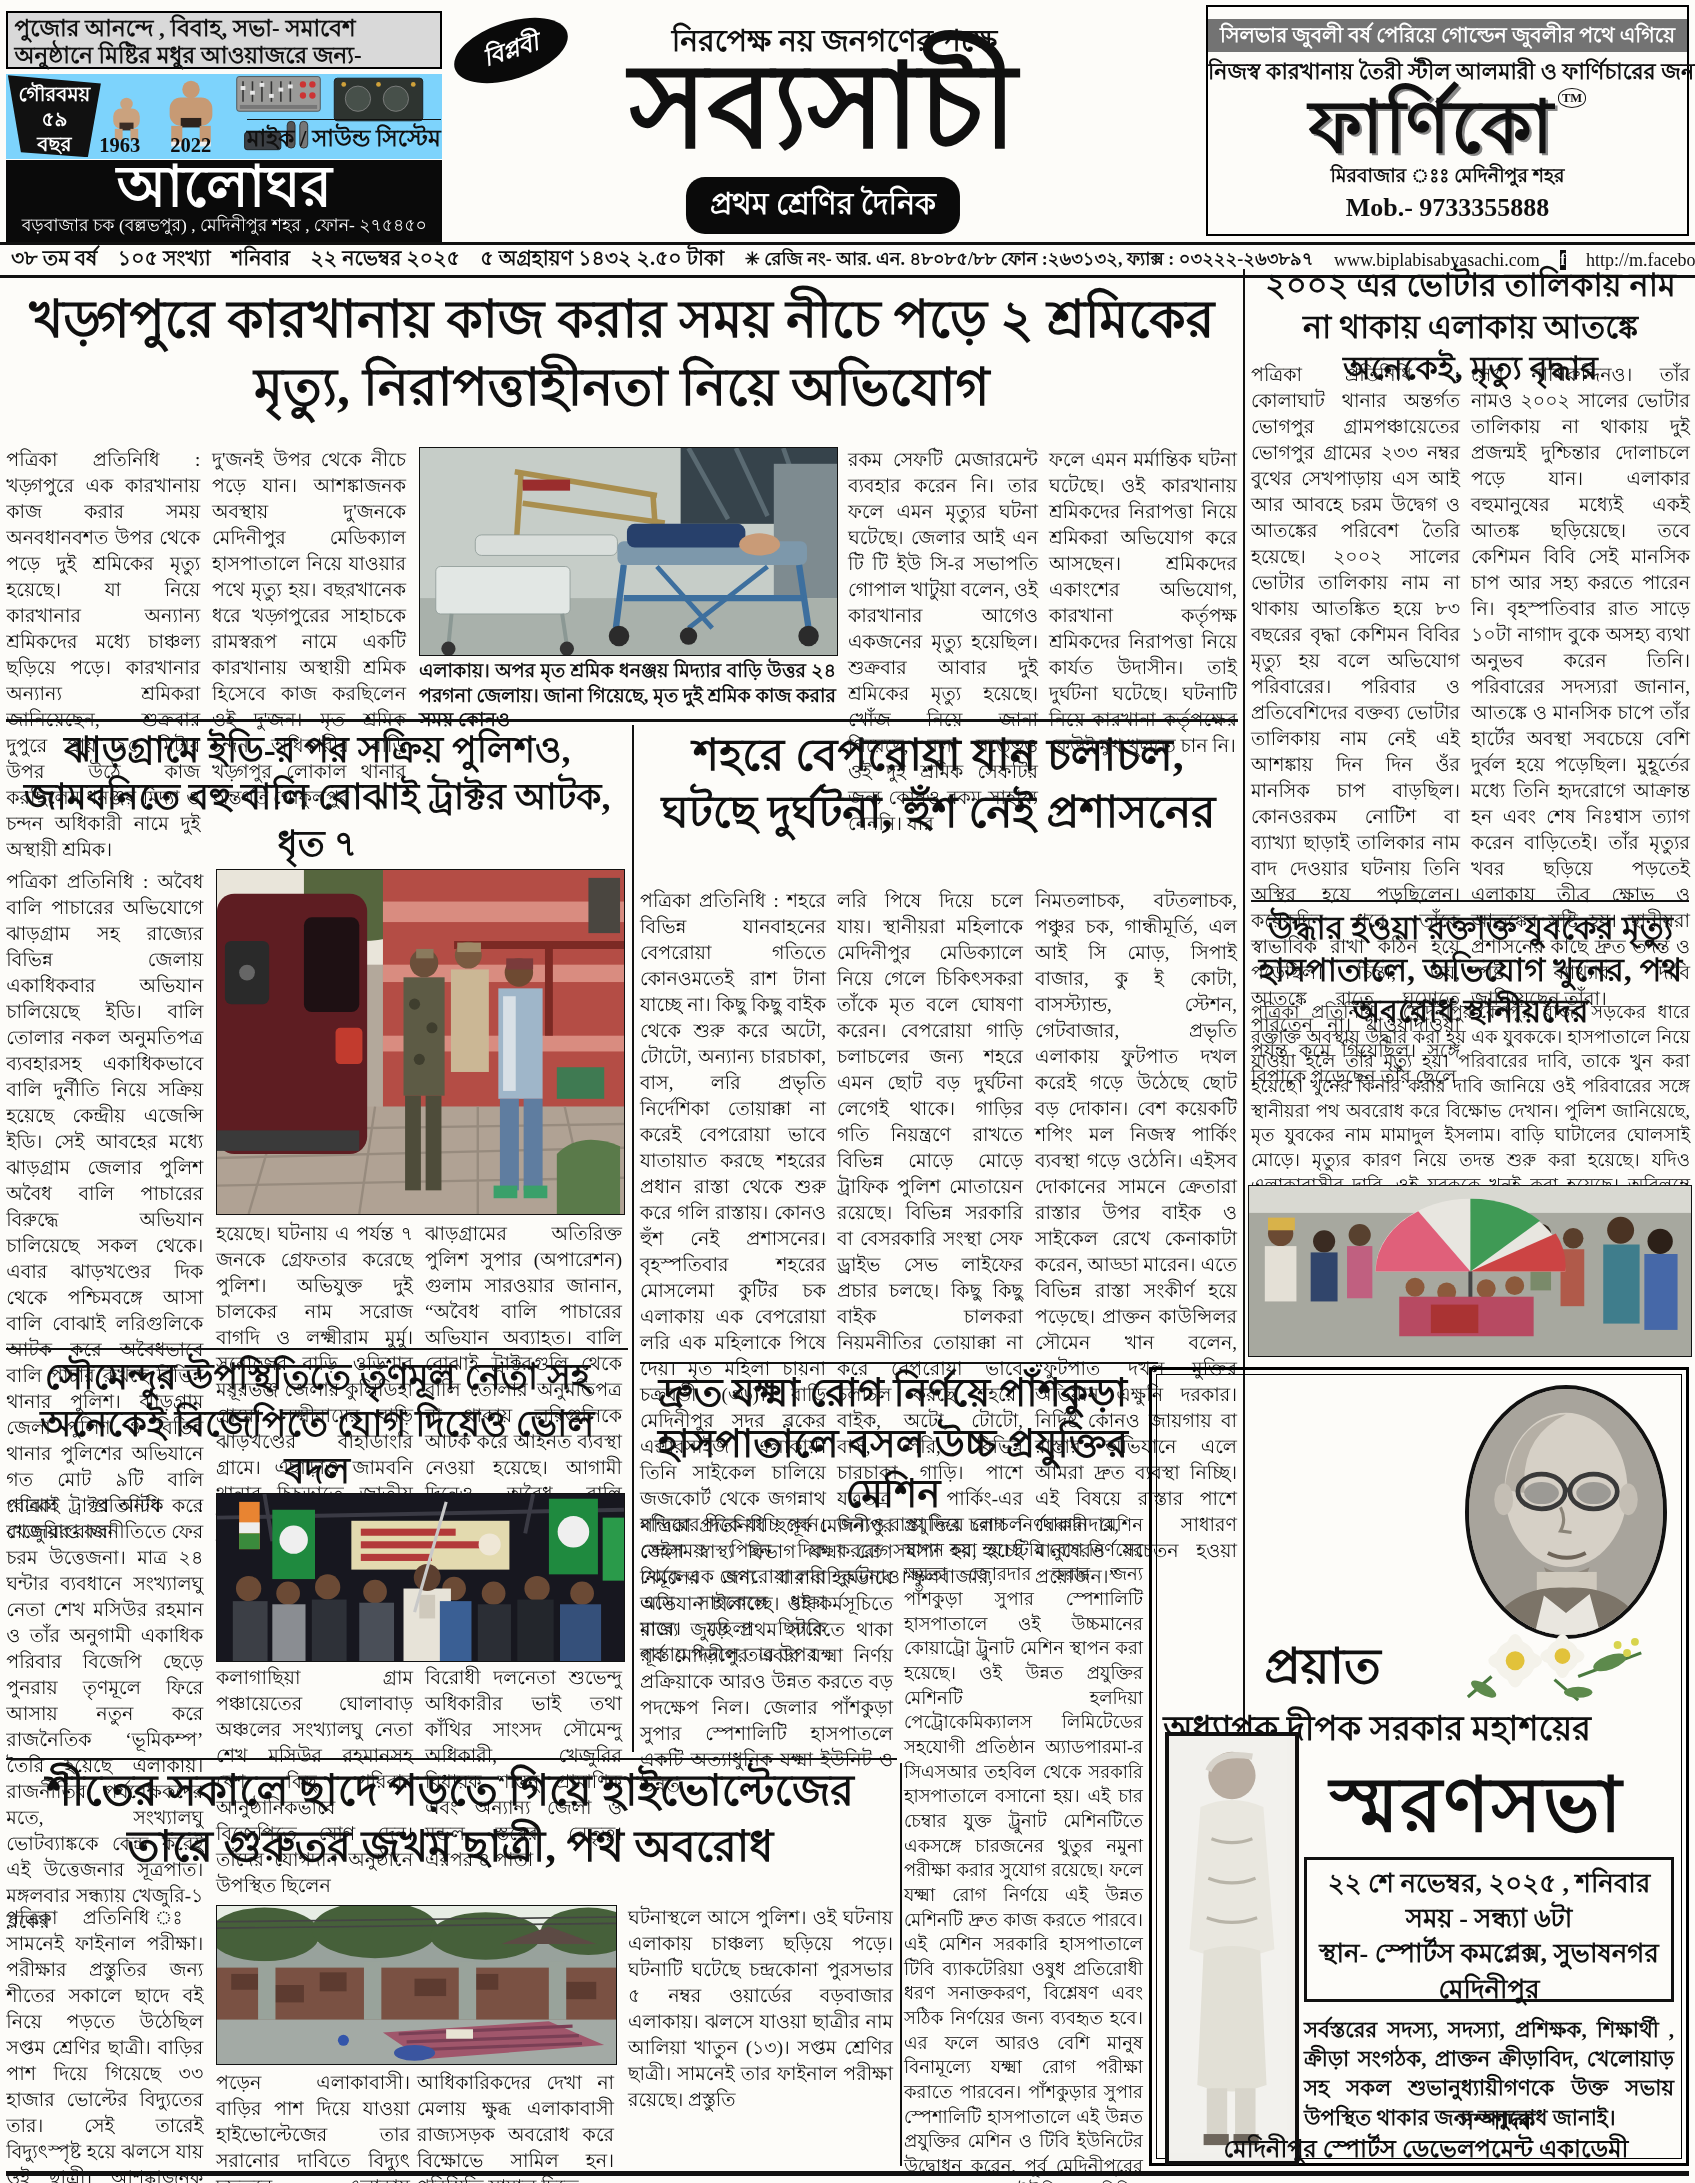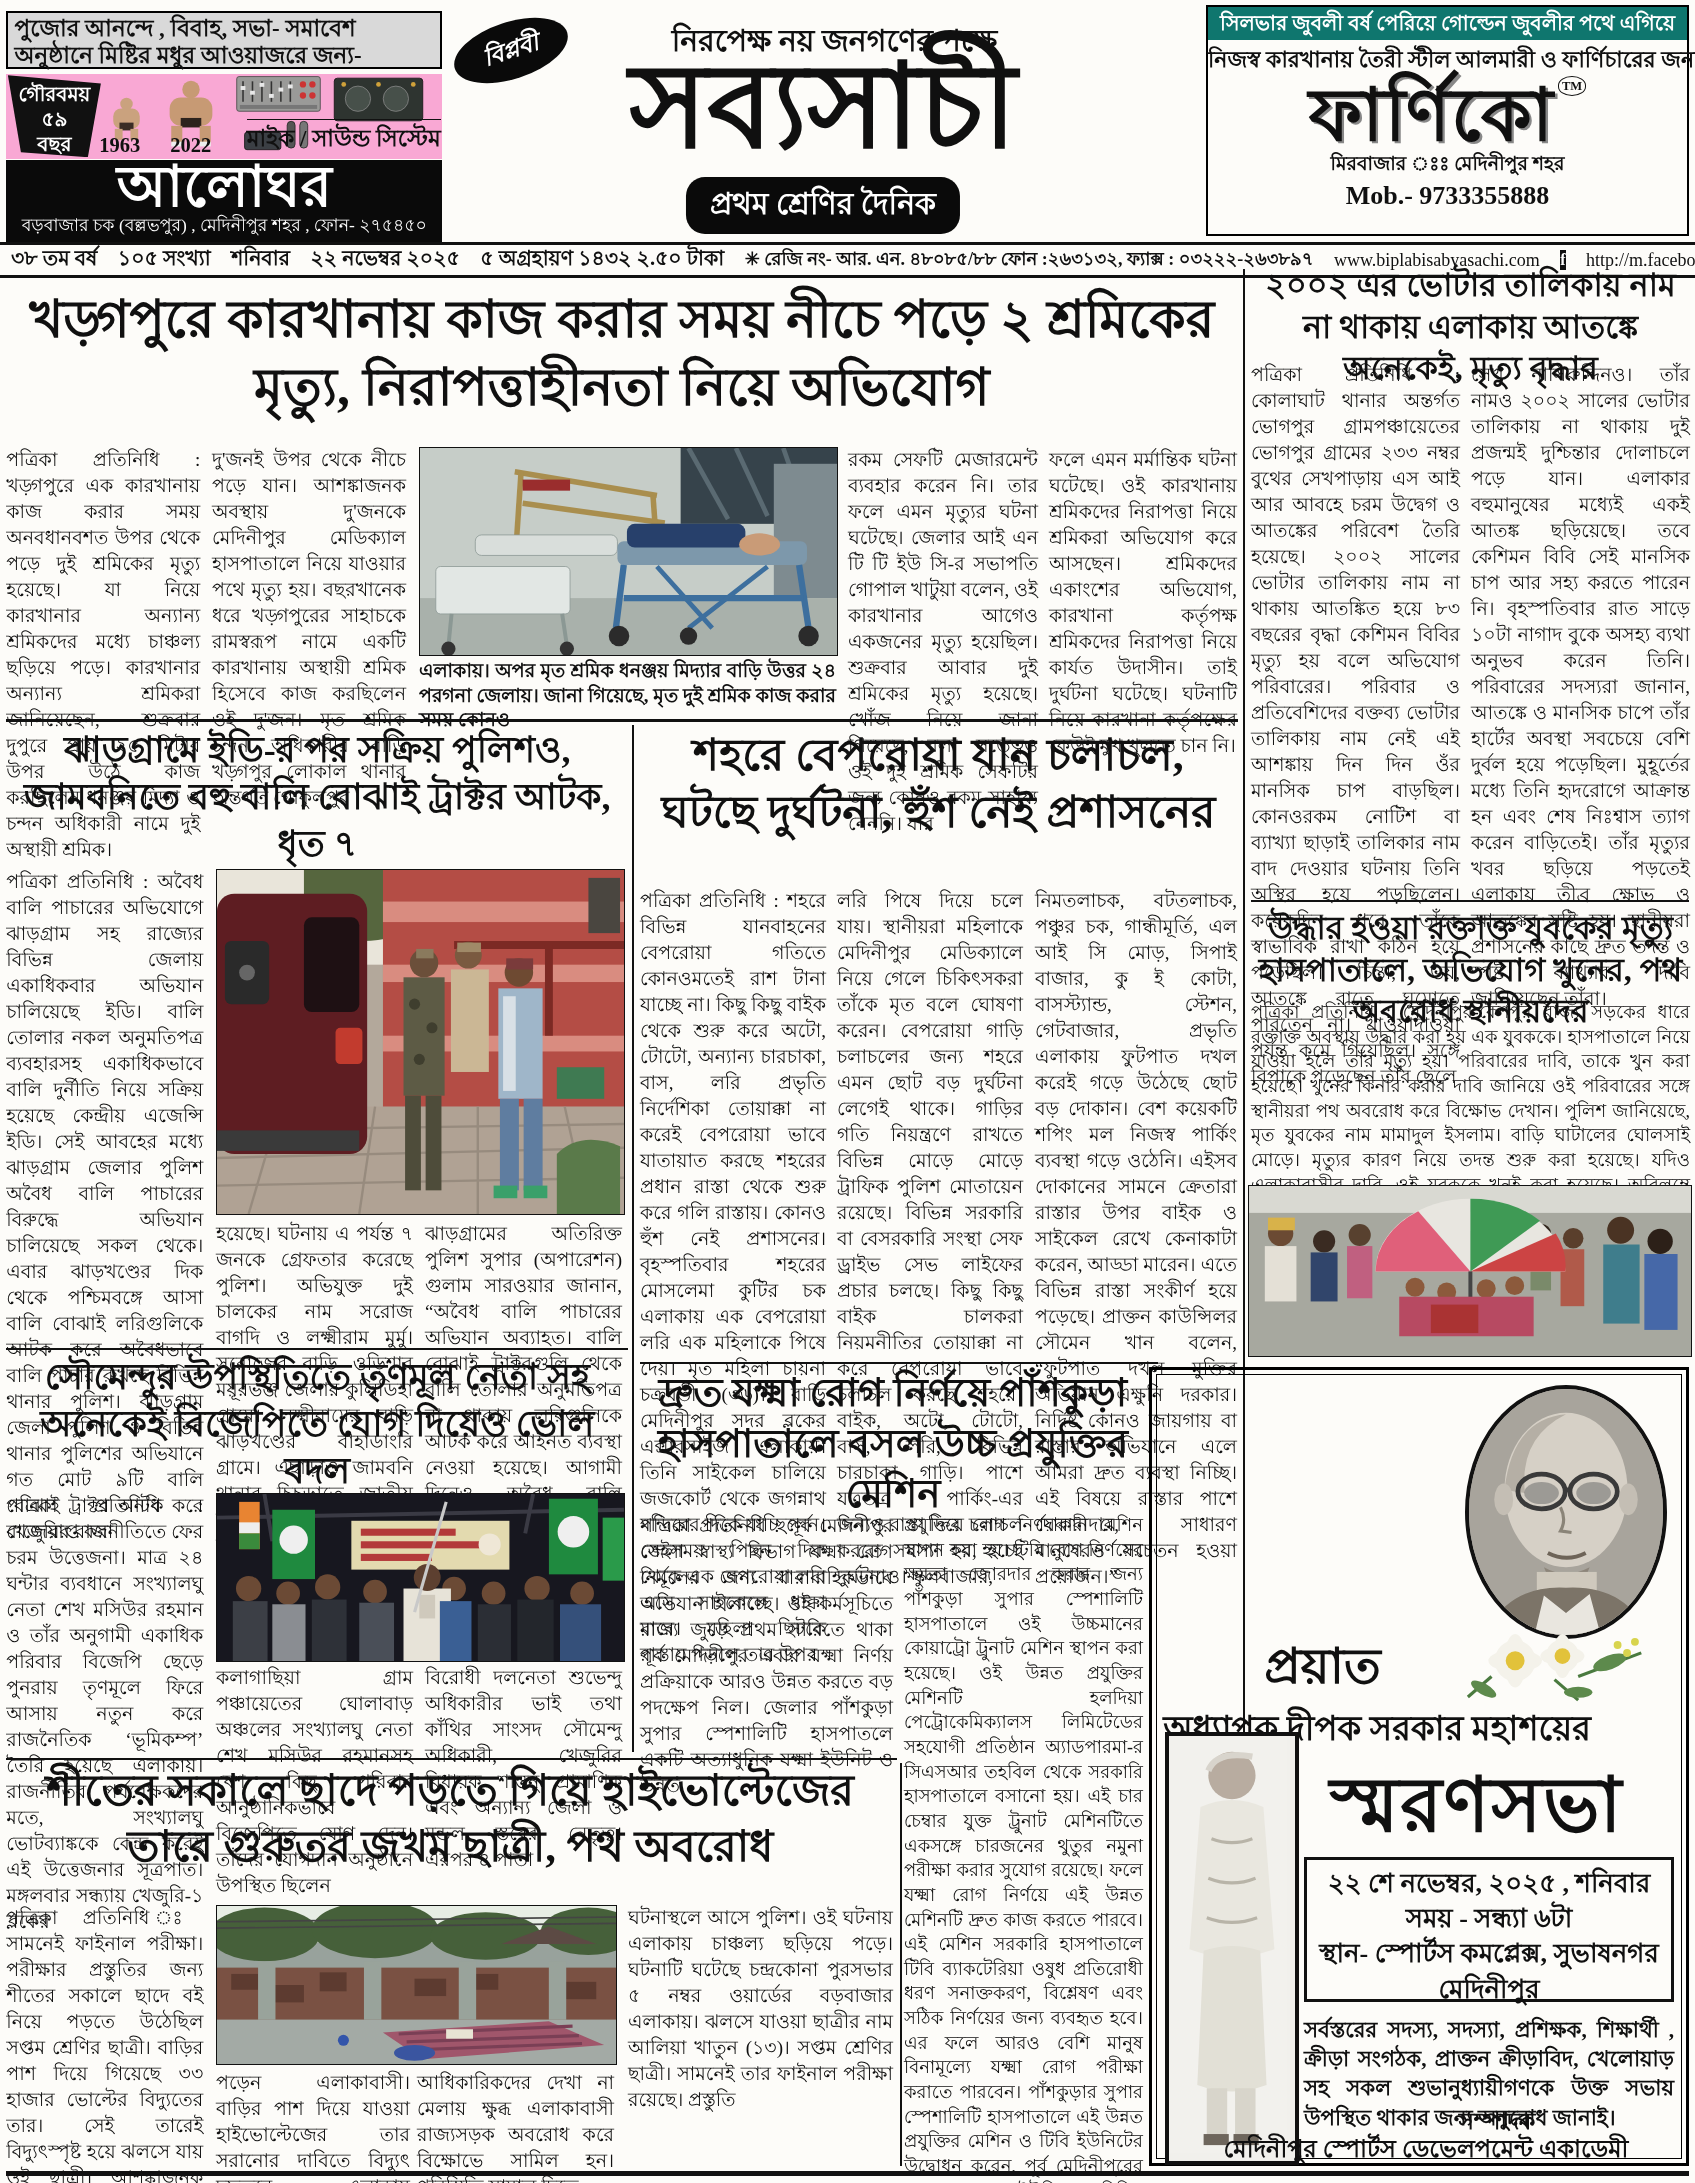--- a/index.html
+++ b/index.html
@@ -33,7 +33,7 @@
   .subpill{position:absolute;left:50%;transform:translateX(-50%);bottom:1.6px;background:#0a0a0a;color:#fff;
            font-size:30px;font-weight:700;padding:3.2px 24px;border-radius:19px;white-space:nowrap;}
   .ad-right{left:1206px;top:4.7px;width:483px;height:231px;border:2.4px solid #000;box-sizing:border-box;text-align:center;}
-  .fr-top{background:#0f766e;color:#fff;font-size:20.5px;font-weight:700;height:33px;line-height:33px;white-space:nowrap;}
+  .fr-top{background:#737373;color:#fff;font-size:20.5px;font-weight:700;height:33px;line-height:33px;white-space:nowrap;margin-top:12px;}
   .fr-line{font-size:22px;font-weight:900;margin-top:2.4px;white-space:nowrap;}
   .fr-brand{font-size:73px;font-weight:900;line-height:1.0;letter-spacing:1.6px;text-shadow:2.4px 2.4px 0 #888;}
   .fr-tm{font-size:12.6px;border:1.6px solid #111;border-radius:50%;padding:1.6px 3.2px;vertical-align:top;font-weight:700;}

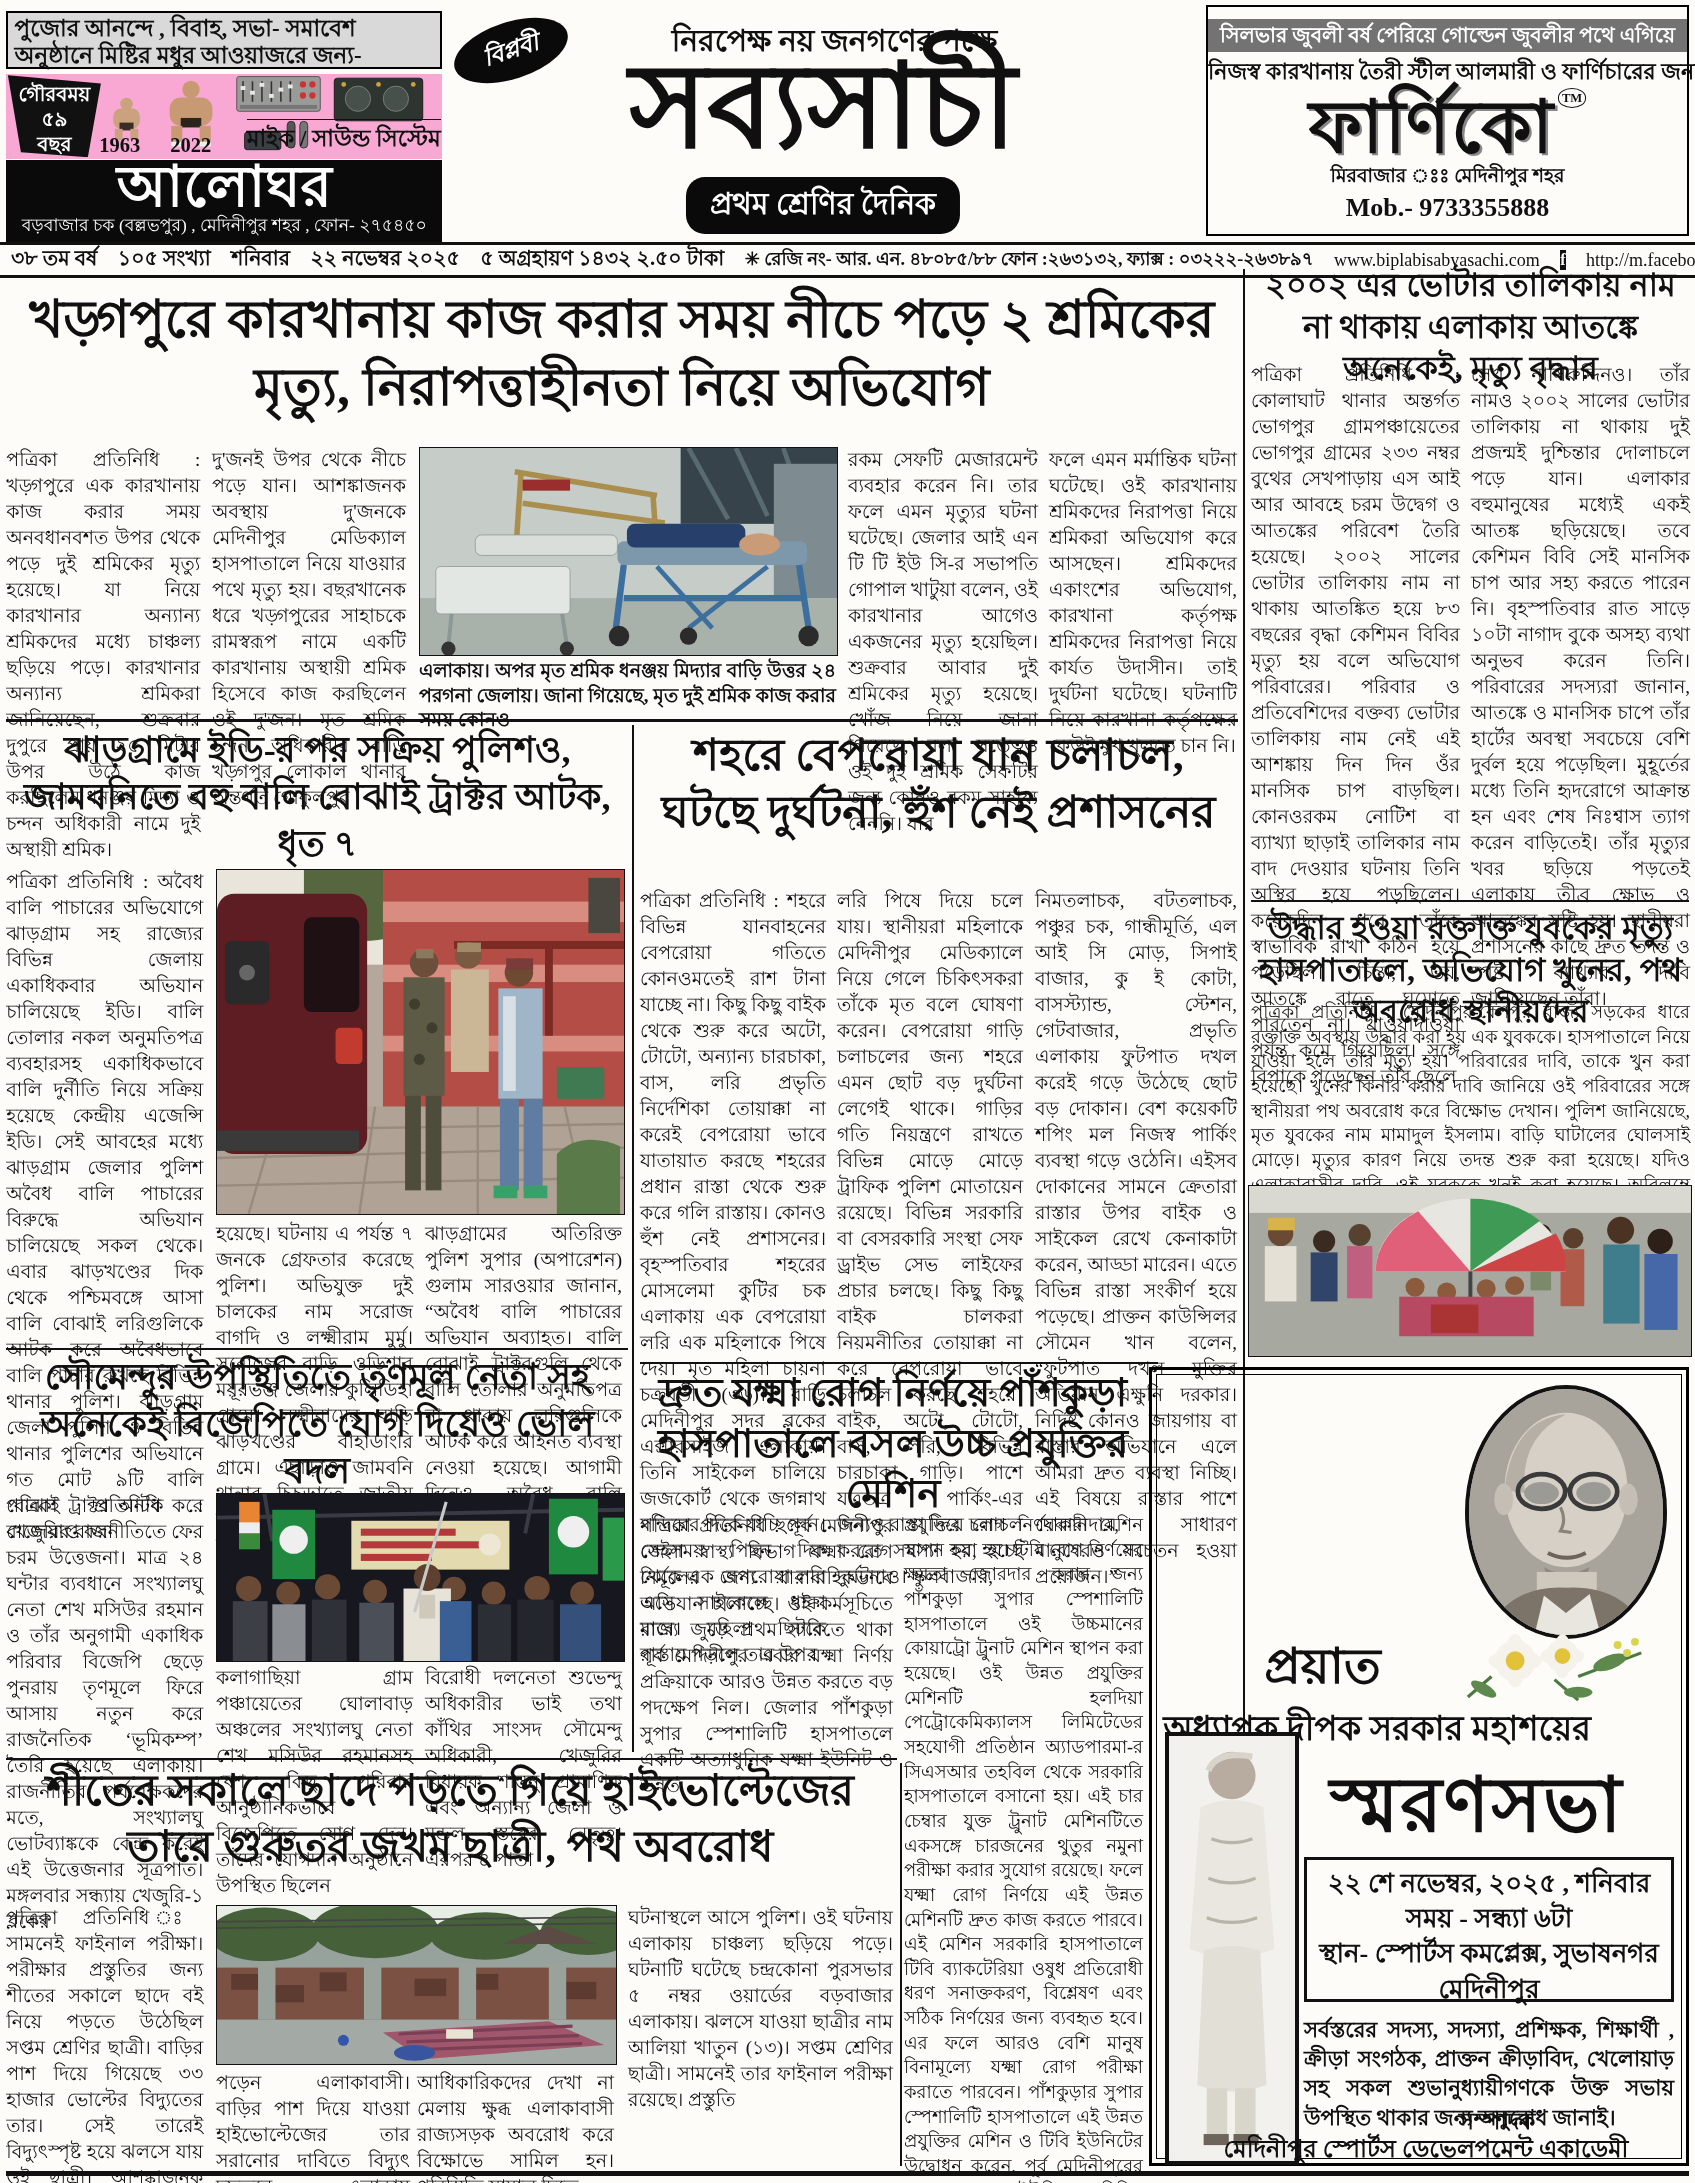--- a/index.html
+++ b/index.html
@@ -16,7 +16,7 @@
   .ad-left{left:6.3px;top:4.7px;width:436px;height:204px;margin-top:6px;}
   .slogan{height:58px;background:#d9d9d9;border:2.4px solid #000;font-size:23px;font-weight:700;
           line-height:1.18;padding:2.4px 6.3px;box-sizing:border-box;}
-  .ad-left-mid{position:absolute;top:63px;left:0;width:436px;height:85px;background:#f9a8d4;}
+  .ad-left-mid{position:absolute;top:63px;left:0;width:436px;height:85px;background:#7dd3fc;}
   .trap{position:absolute;left:1.6px;top:1.6px;width:93px;height:82px;background:#111;color:#fff;
         clip-path:polygon(0 0,100% 10%,86% 100%,14% 94%);text-align:center;font-size:20px;font-weight:700;line-height:1.25;padding-top:6.3px;box-sizing:border-box;}
   .yr{position:absolute;font-size:20.5px;font-weight:700;}

